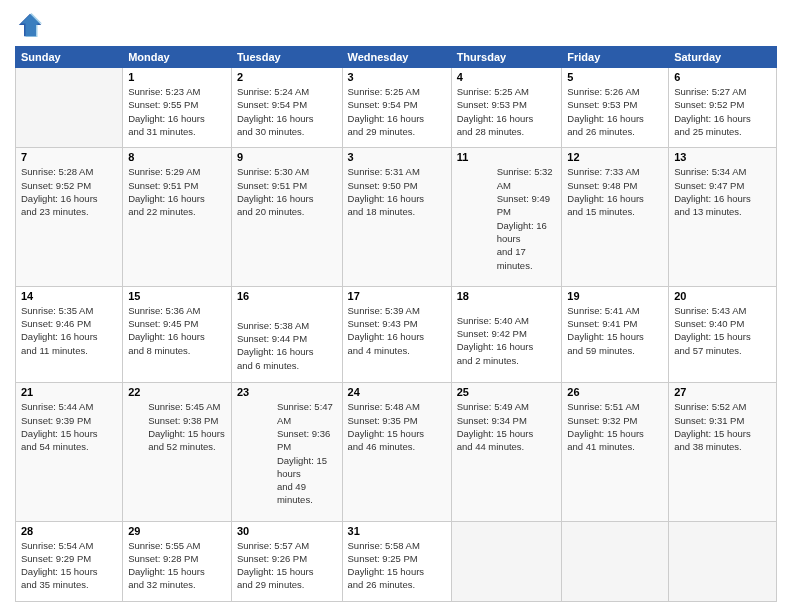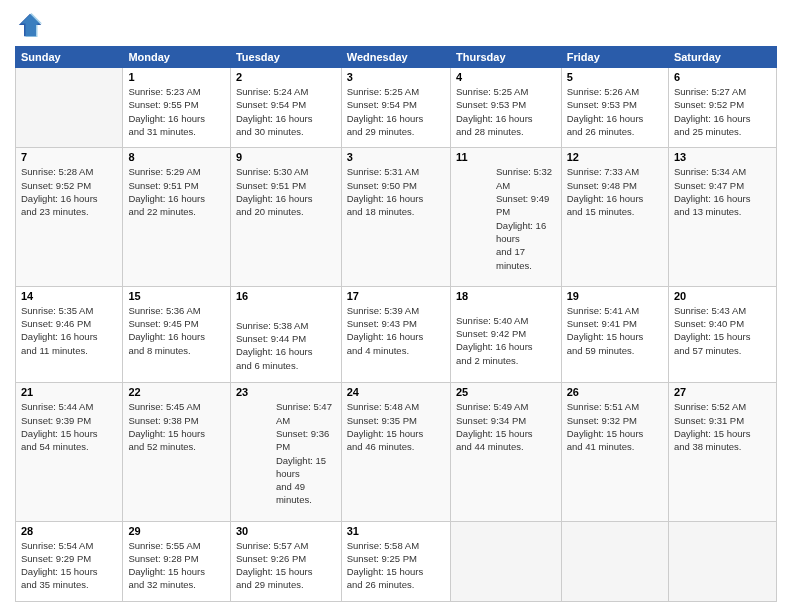--- a/index.html
+++ b/index.html
@@ -283,7 +283,7 @@
           </td>
           <td>
             <div class="day-num">22</div>
-            <div class="day-info" style="white-space: pre-line;">Sunrise: 5:45 AM
+            <div class="day-info" style="white-space: pre-line; margin-left: 20px;">Sunrise: 5:45 AM
 Sunset: 9:38 PM
 Daylight: 15 hours
 and 52 minutes.</div>

